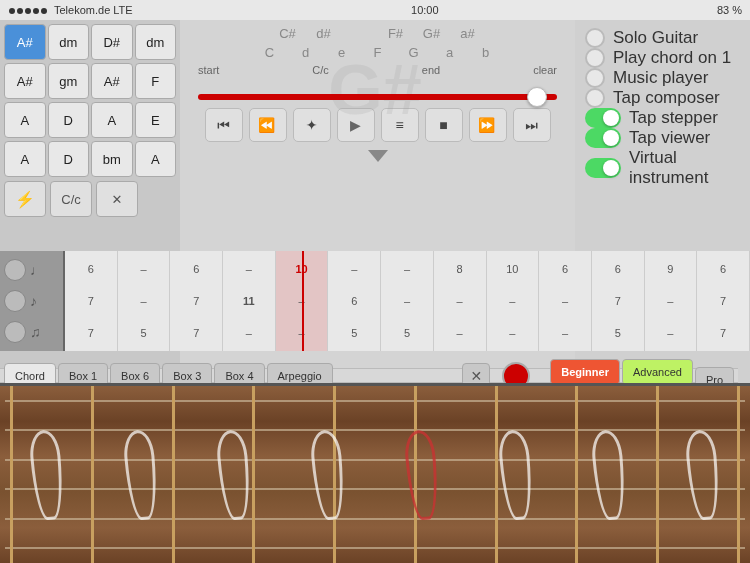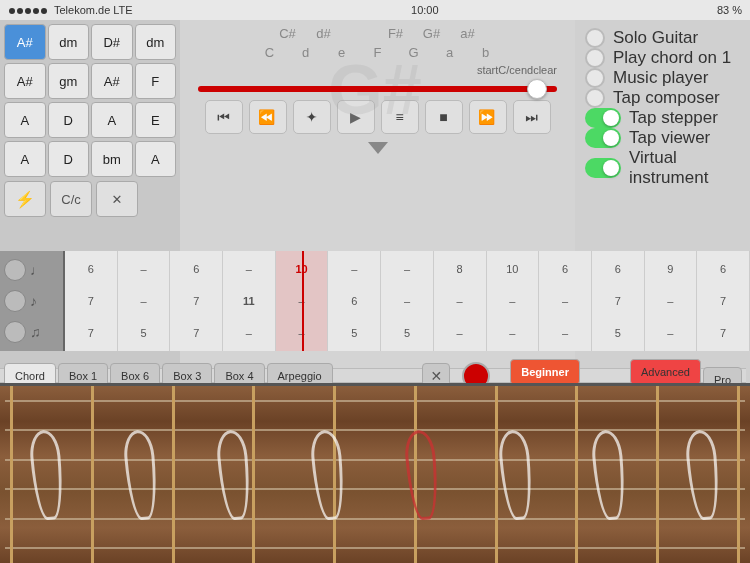--- a/index.html
+++ b/index.html
@@ -117,11 +117,11 @@
     
     .transport-labels {
       display: flex;
-      justify-content: flex-end;
+      justify-content: space-between;
       padding: 0 10px;
       font-size: 11px;
       color: #666;
-      margin-bottom: 10px;
+      margin-bottom: 18px;
     }
 
     

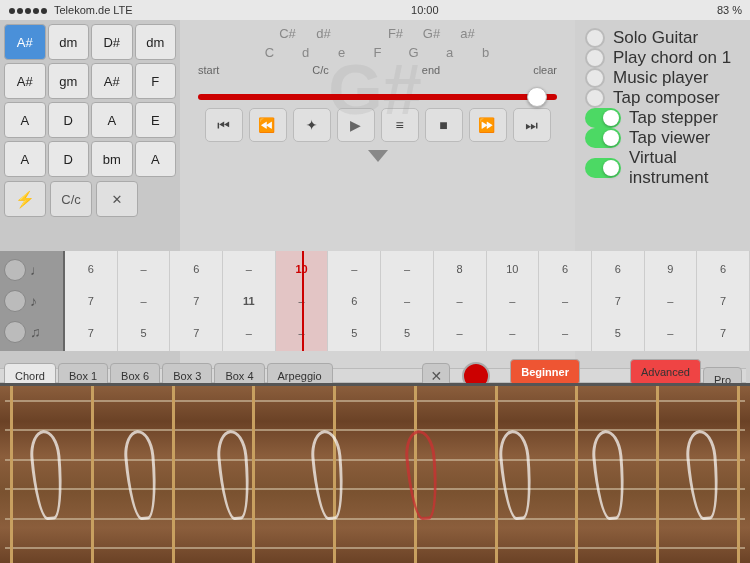--- a/index.html
+++ b/index.html
@@ -226,7 +226,7 @@
       position: absolute;
       bottom: 180px;
       left: 0;
-      right: 4px;
+      right: 12px;
       height: 15px;
       background: #d8d8d8;
       display: flex;

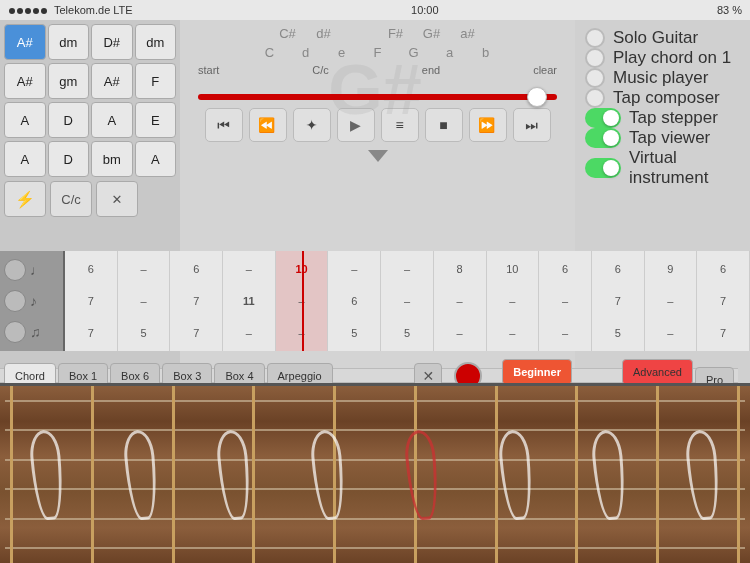--- a/index.html
+++ b/index.html
@@ -278,7 +278,7 @@
       display: flex; align-items: center;
     }
     .skill-btn.beginner { background: #e53; color: white; font-weight: bold; }
-    .skill-btn.advanced { background: #ef4444; color: #333; margin-left: 48px; }
+    .skill-btn.advanced { background: #bef264; color: #333; }
     .skill-btn.pro { background: #c8c8c8; color: #333; margin-top: 8px; }
 
     

